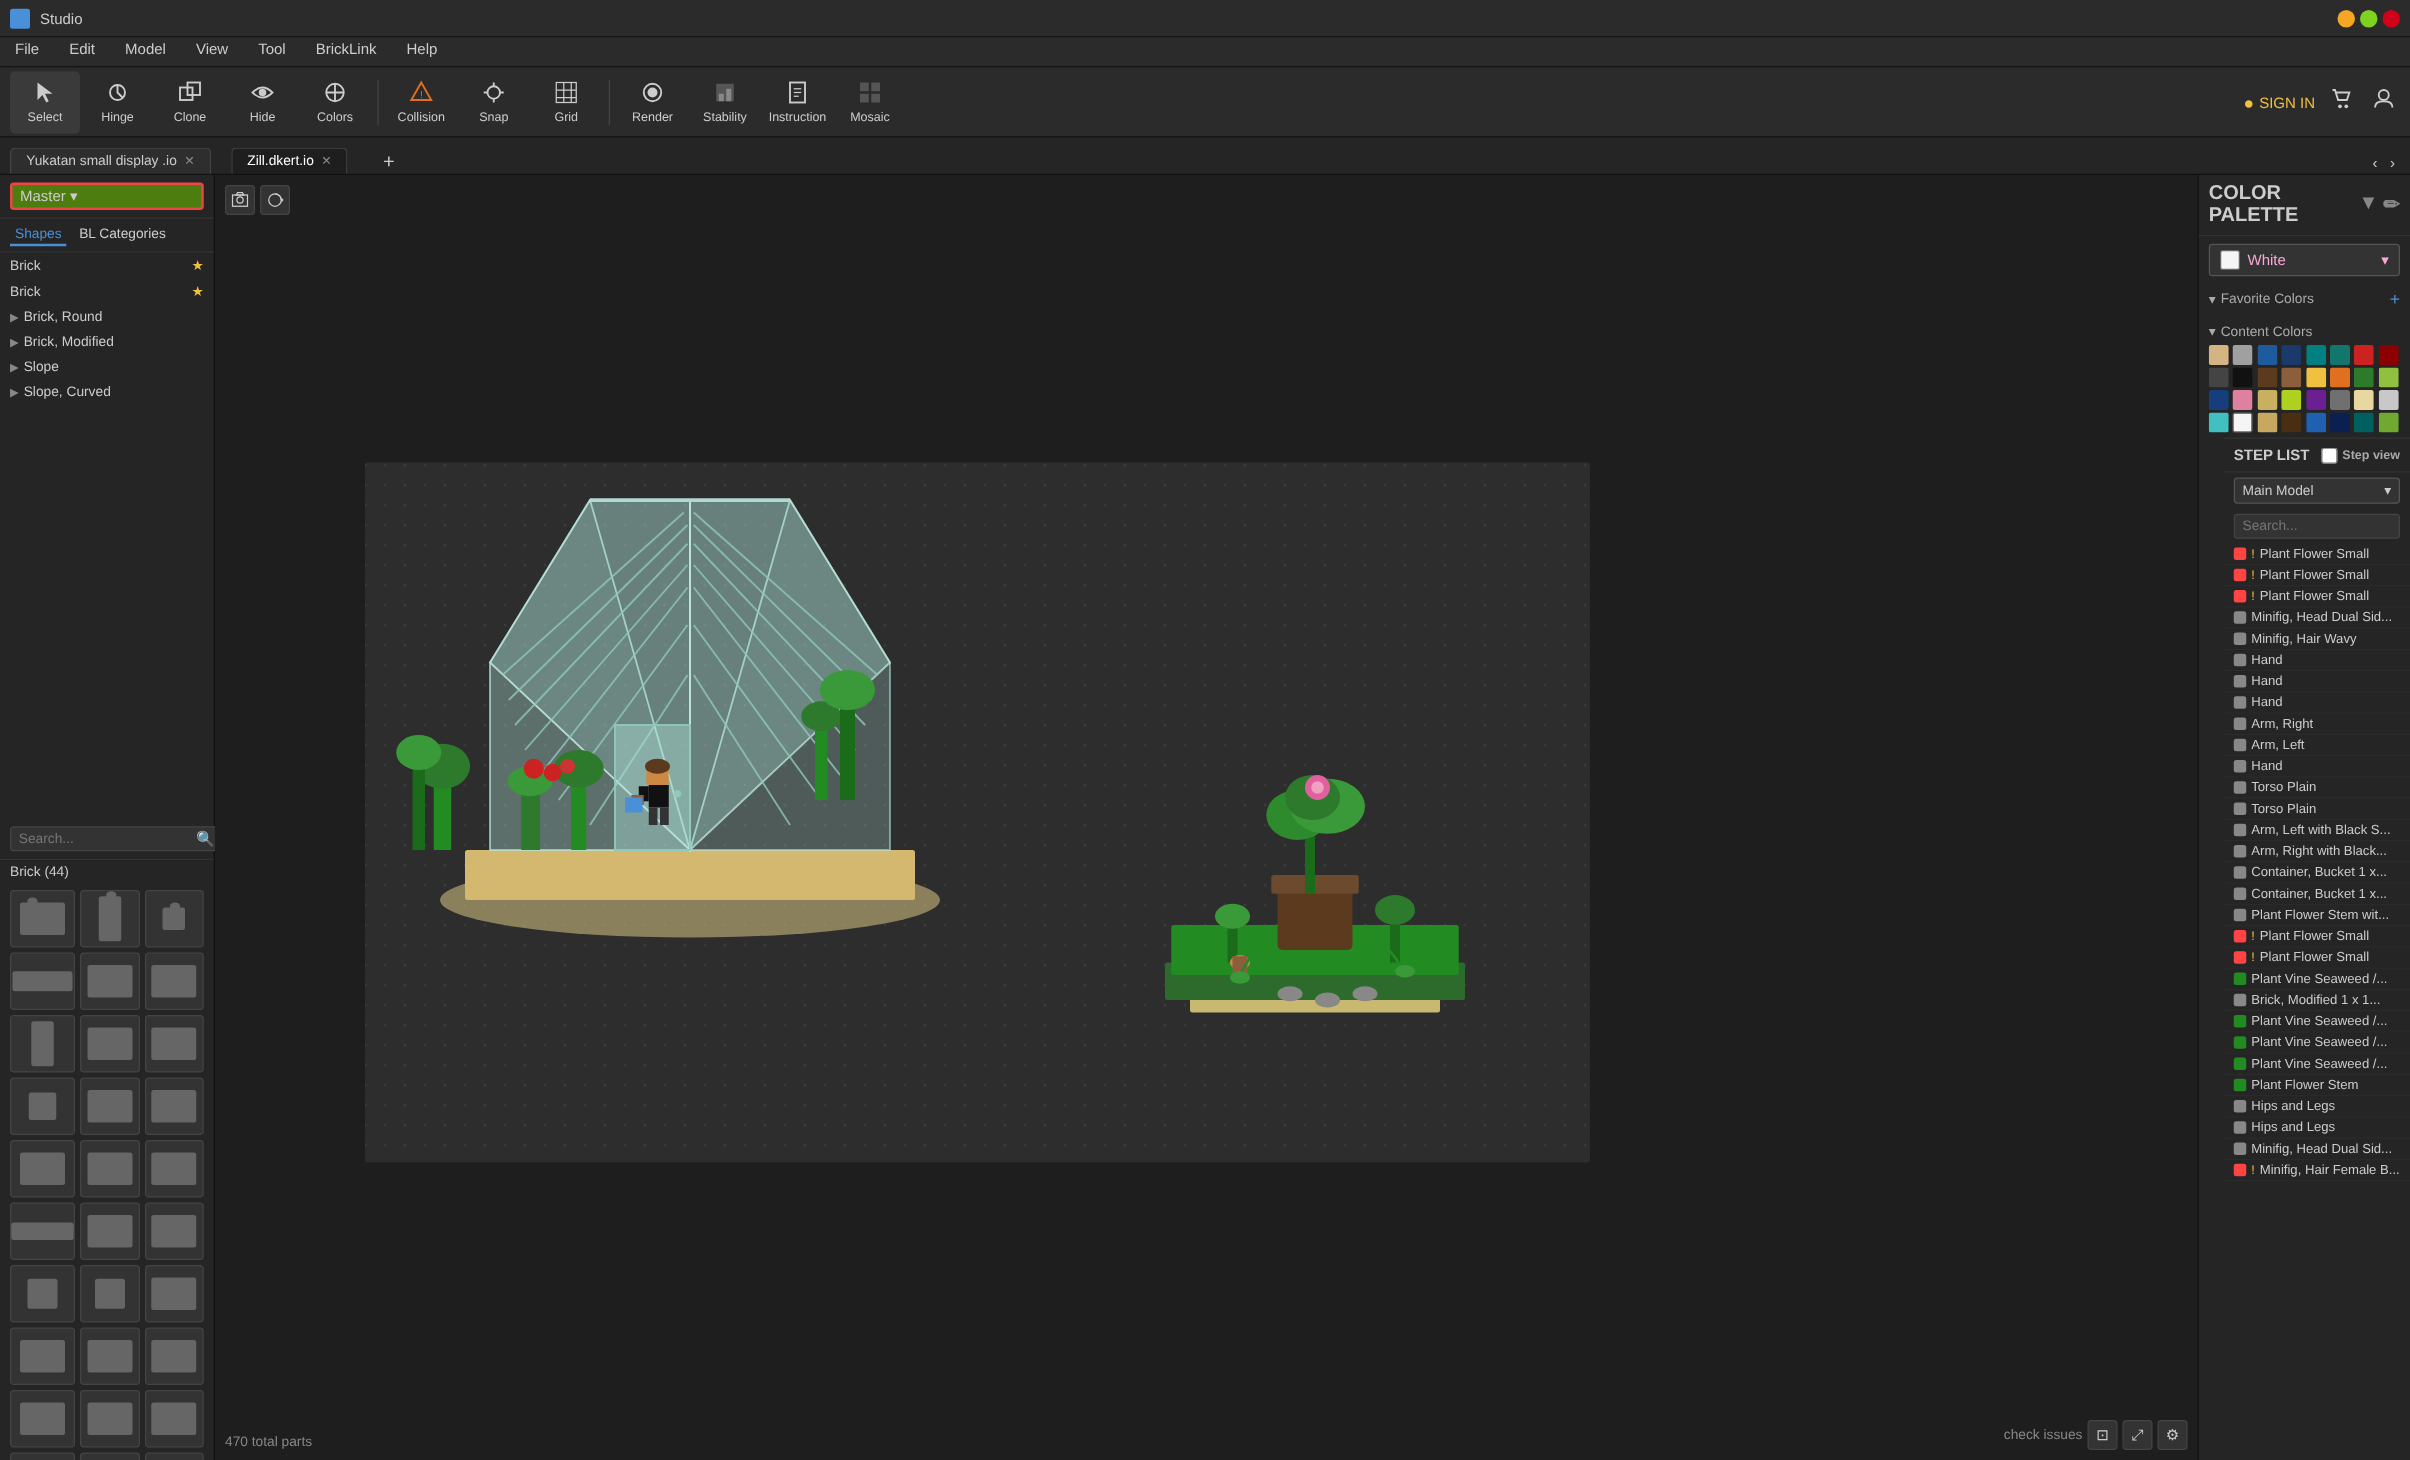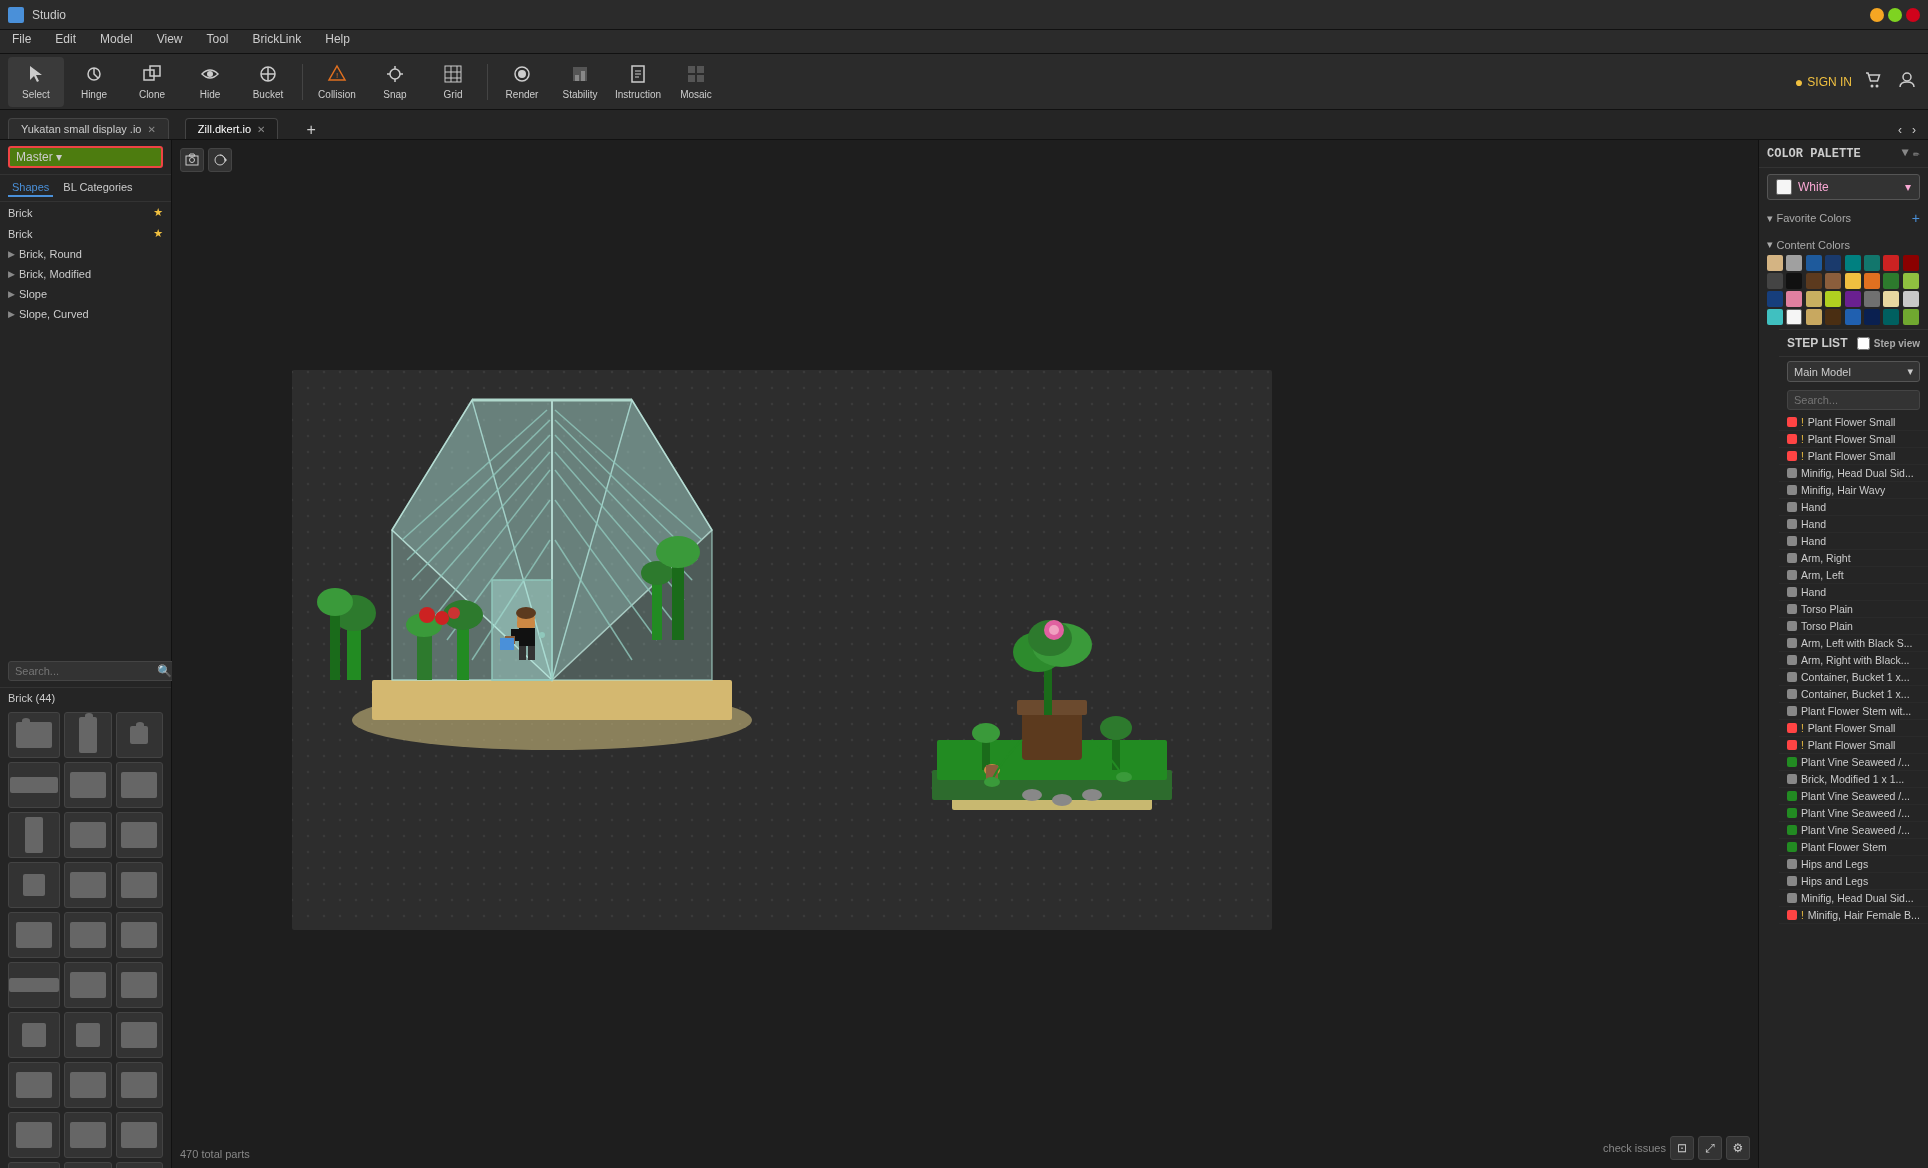--- a/index.html
+++ b/index.html
@@ -204,7 +204,7 @@
           <line x1="3" y1="10" x2="17" y2="10" stroke="#ccc" stroke-width="1.5"></line>
         </svg>
     </span>
-    <span>Bucket</span>
+    <span>Colors</span>
   </div>
   <div class="toolbar-sep"></div>
   <div class="tool-btn">

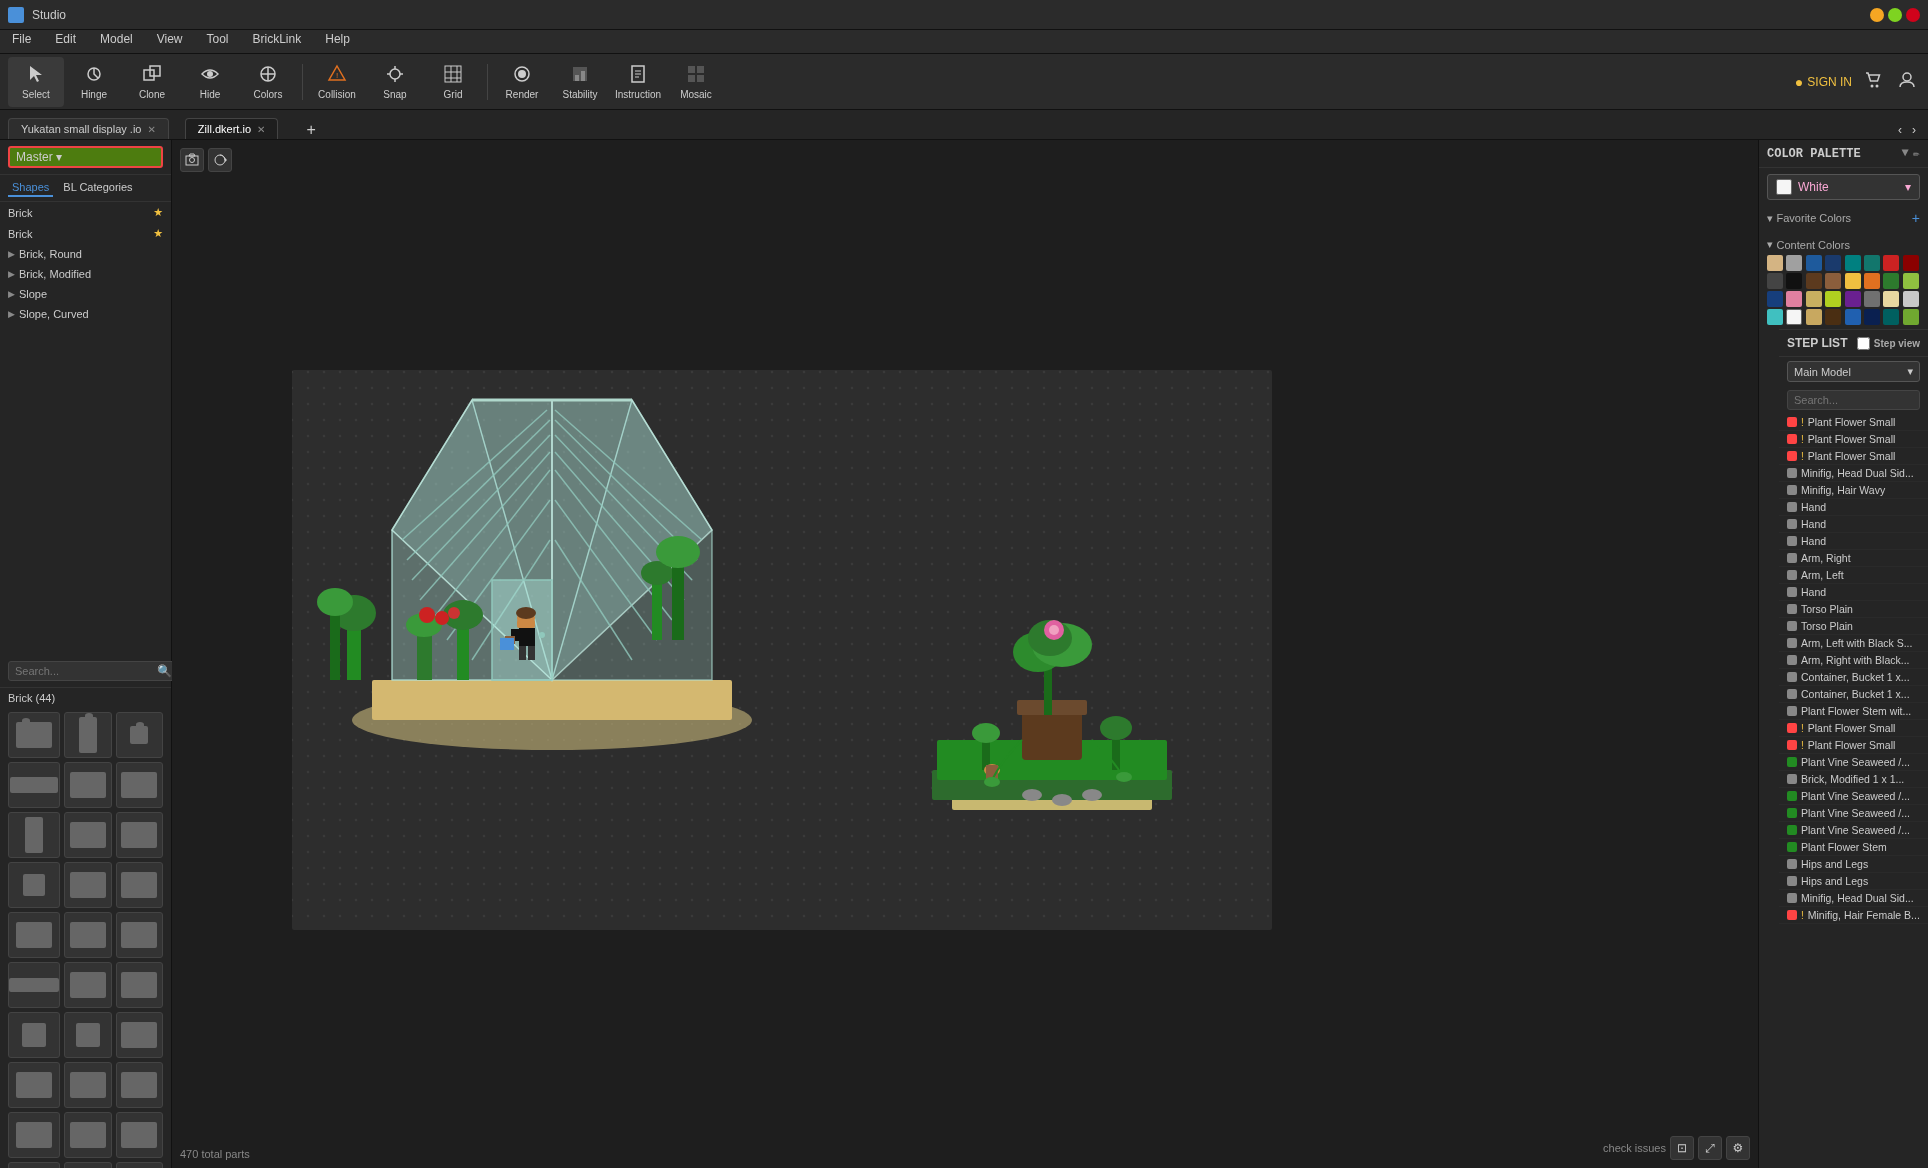--- a/index.html
+++ b/index.html
@@ -77,7 +77,7 @@
 
     
     #right-panel { width: 170px; background: #252525; border-left: 1px solid #111; display: flex; flex-direction: column; }
-    #color-palette-header { padding: 6px 8px; font-size: 12px; font-weight: bold; color: #ccc; border-bottom: 1px solid #333; display: flex; align-items: center; font-family: Liberation Mono, monospace; }
+    #color-palette-header { padding: 6px 8px; font-size: 16px; font-weight: bold; color: #ccc; border-bottom: 1px solid #333; display: flex; align-items: center; }
     #color-palette-header .cp-title { flex: 1; }
     #color-palette-header .cp-icons { display: flex; gap: 4px; color: #888; cursor: pointer; }
     #color-selector { padding: 6px 8px; }

